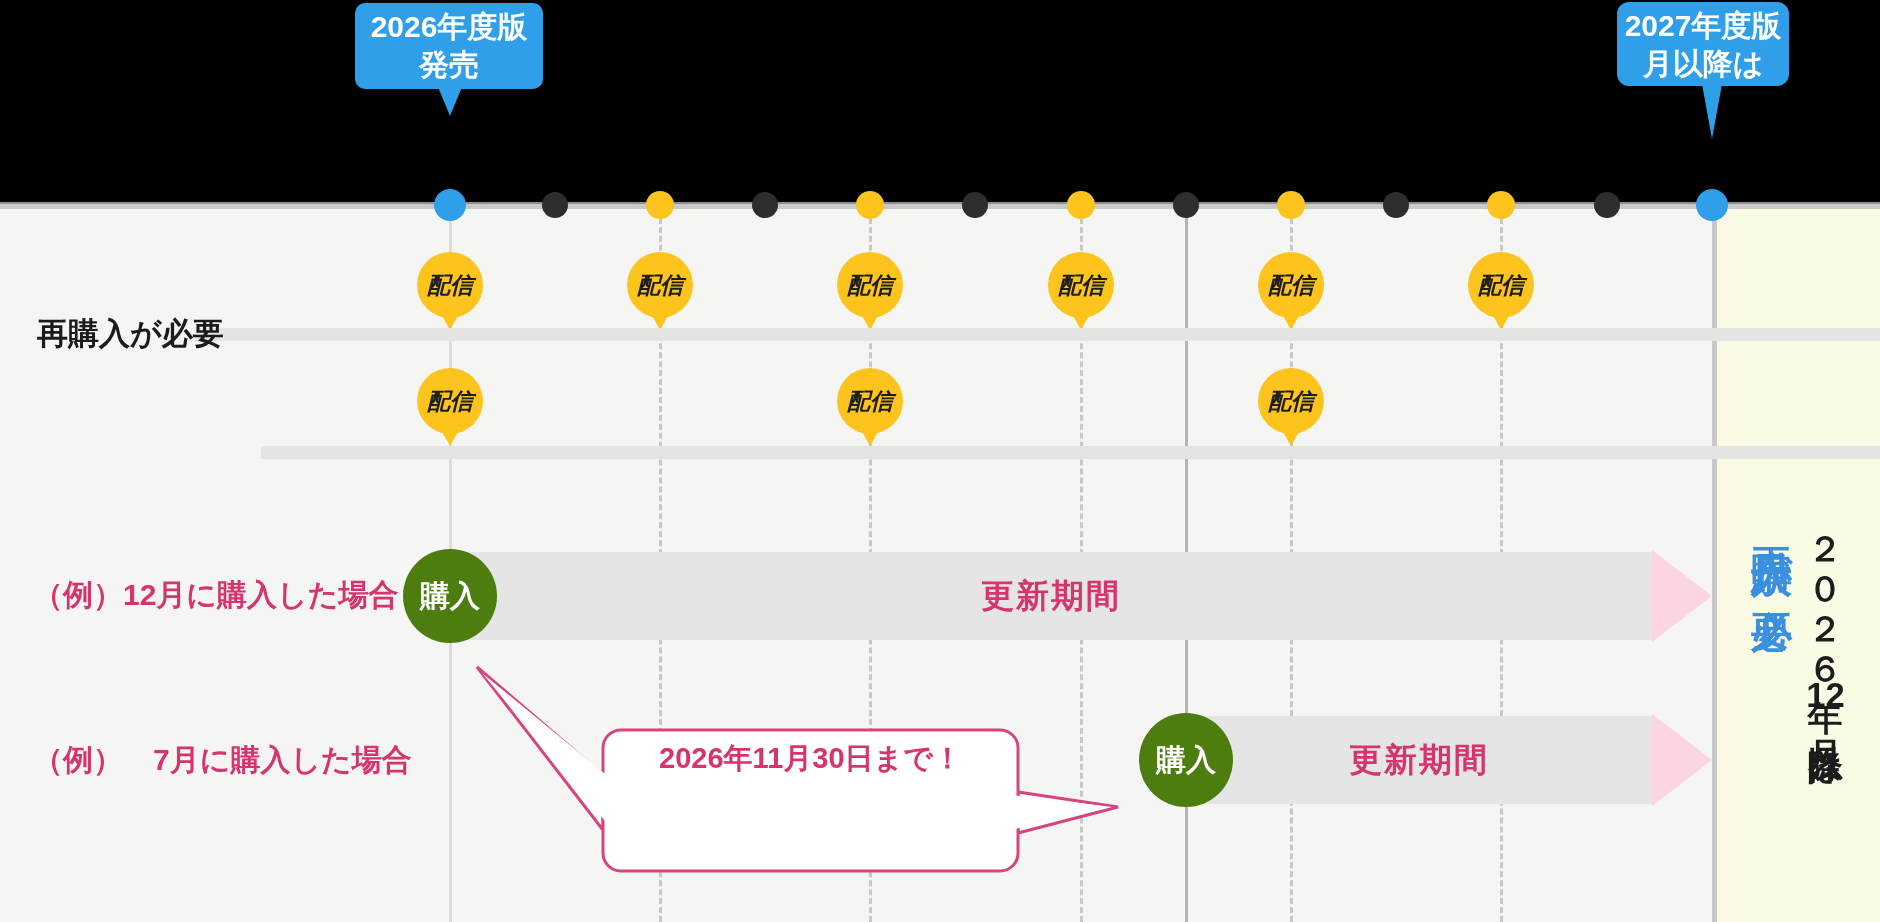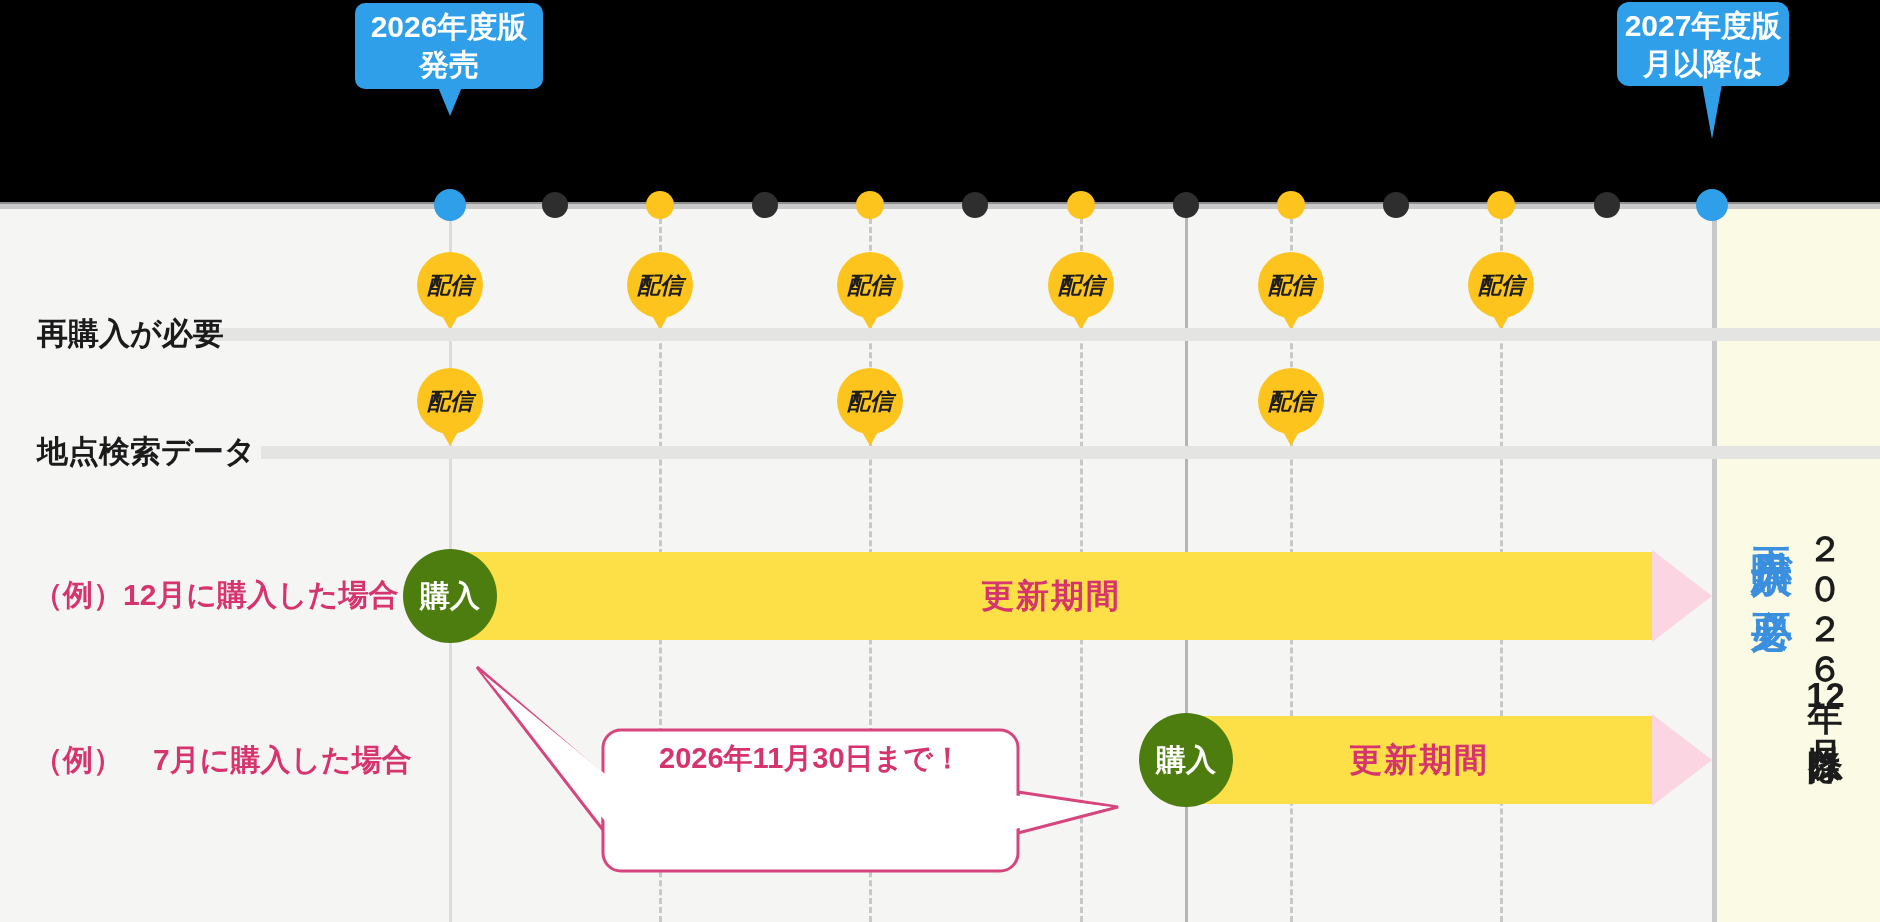--- a/index.html
+++ b/index.html
@@ -126,7 +126,6 @@
   <div class="row-bar road"></div>
   <div class="row-bar poi"></div>
   <div class="row-label road">再購入が必要</div>
-  <div class="row-label poi">地点検索データ</div>
 
   <div class="ex-label r1">（例）12月に購入した場合</div>
   <div class="ex-label r2">（例）　7月に購入した場合</div>

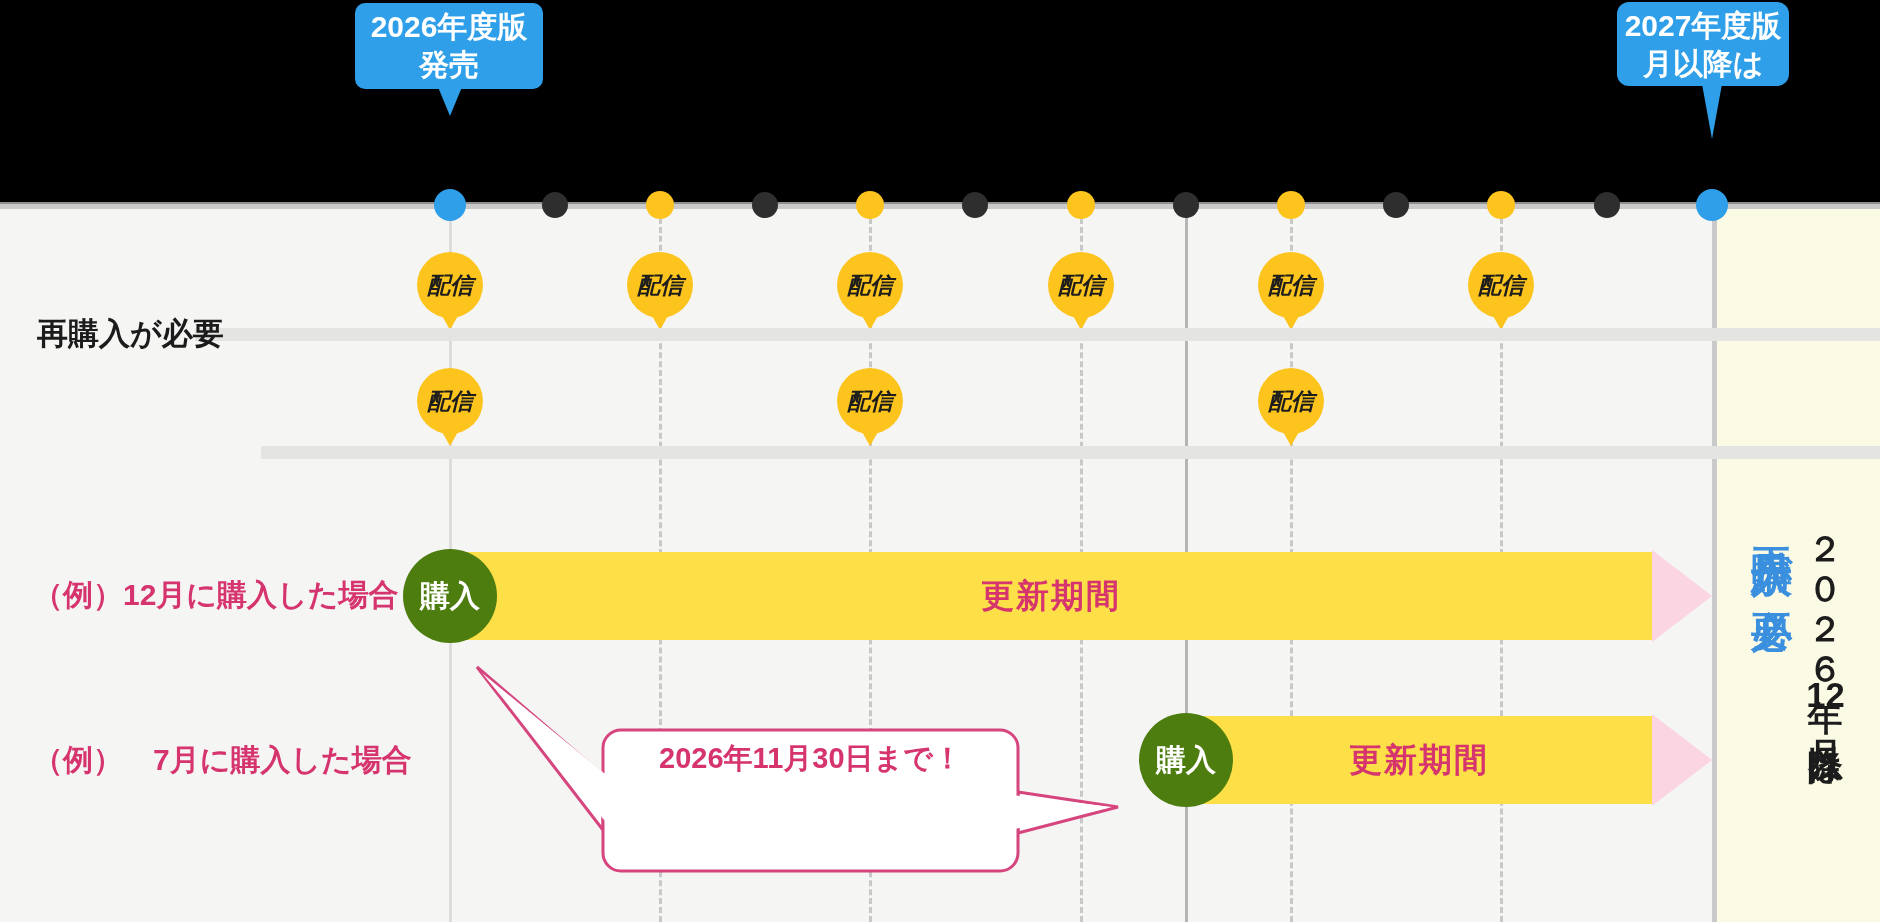--- a/index.html
+++ b/index.html
@@ -26,7 +26,7 @@
   .ex-label{position:absolute;left:33px;color:#d6346e;font-weight:bold;font-size:30px;line-height:36px;text-align:center;}
   .ex-label.r1{top:577px;}
   .ex-label.r2{top:742px;}
-  .period-bar{position:absolute;height:88px;background:#fde047;display:flex;align-items:center;
+  .period-bar{position:absolute;height:88px;background:#e5e5e5;display:flex;align-items:center;
               justify-content:center;color:#d6346e;font-weight:bold;font-size:33px;letter-spacing:2px;}
   .period-bar.r1{left:450px;top:552px;width:1202px;}
   .period-bar.r2{left:1186px;top:716px;width:466px;}

